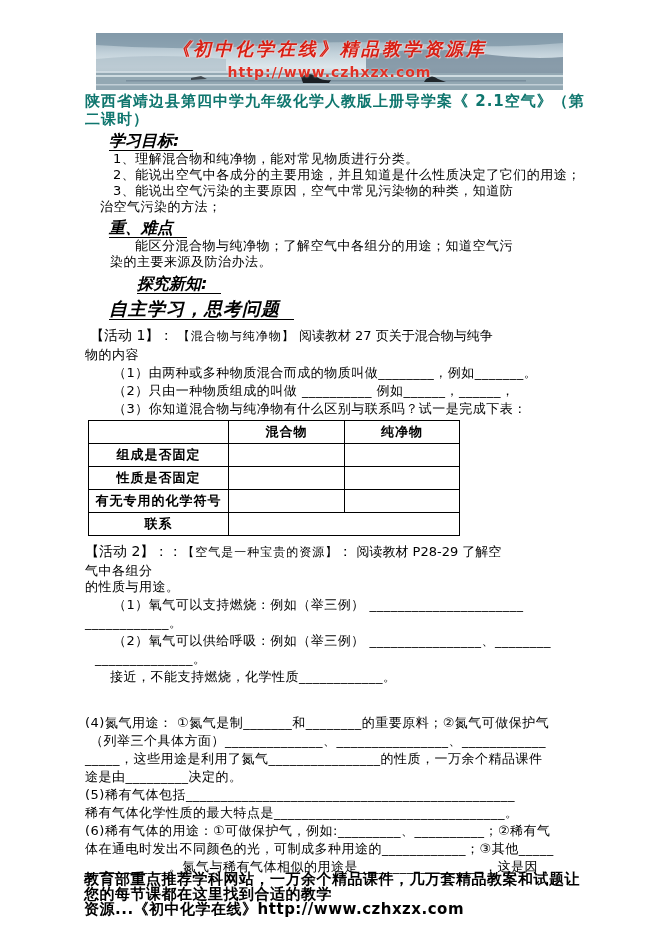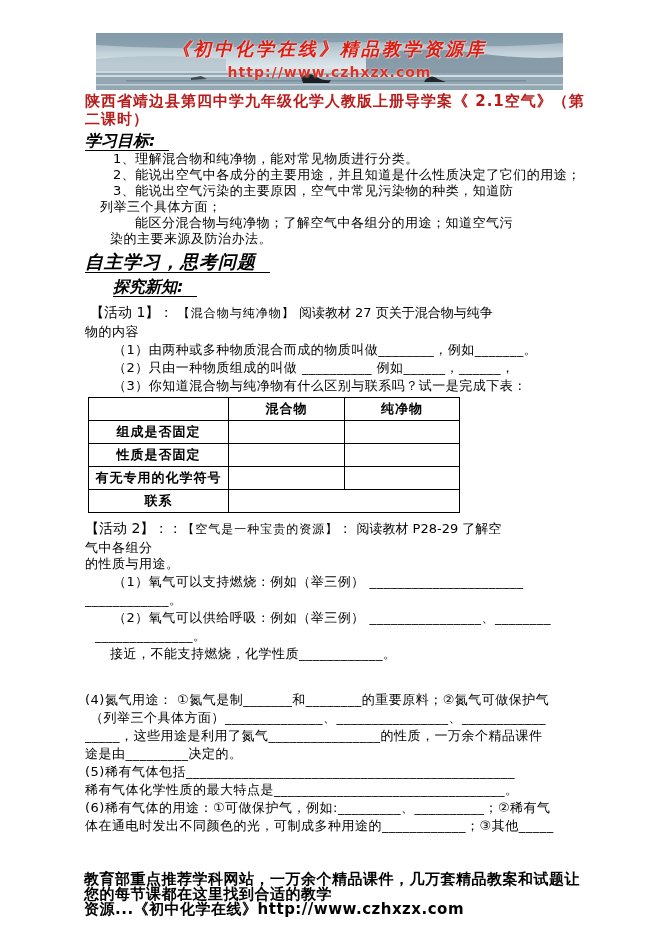--- a/index.html
+++ b/index.html
@@ -37,7 +37,7 @@
   .line { font-size:13px; line-height:16px; letter-spacing:0.5px; white-space:nowrap; }
 
   .doc-title {
-    font-size:15px; font-weight:bold; color:#b91c1c; line-height:18px;
+    font-size:15px; font-weight:bold; color:#0f766e; line-height:18px;
     letter-spacing:1px; white-space:nowrap;
   }
   .lesson-line { font-size:14px; font-weight:bold; line-height:21px; letter-spacing:1px; }

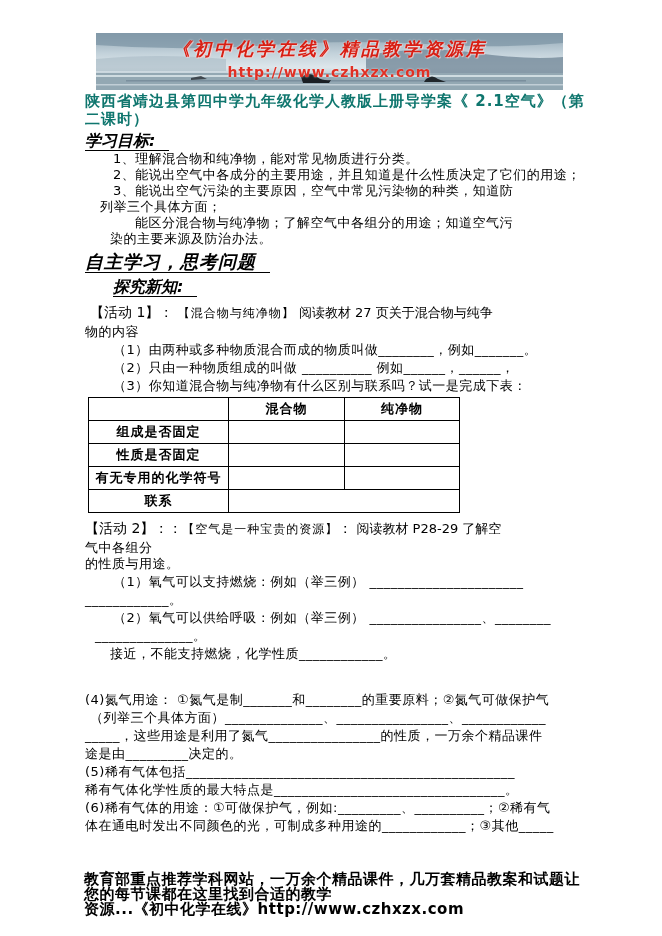--- a/index.html
+++ b/index.html
@@ -43,7 +43,7 @@
   .lesson-line { font-size:14px; font-weight:bold; line-height:21px; letter-spacing:1px; }
 
   .h { font-weight:bold; font-style:italic; margin-top:3px; }
-  .h .u { border-bottom:1.5px solid #000; padding-right:14px; }
+  .h .u { border-bottom:1.5px solid #000; padding-right:14px;margin-left:24px; }
   .h-goals, .h-key { font-size:16px; line-height:20px; }
   .h-self { font-size:18px; line-height:23px; letter-spacing:1px; }
   .h-explore { font-size:16px; line-height:21px; margin-left:28px; }

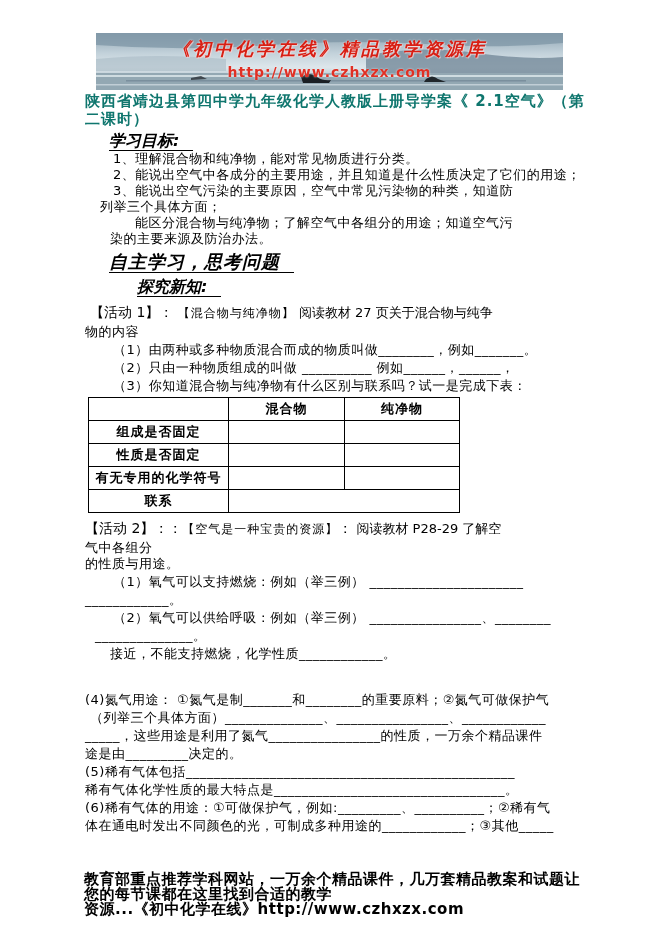--- a/index.html
+++ b/index.html
@@ -126,7 +126,7 @@
     <div class="line ind28">1、理解混合物和纯净物，能对常见物质进行分类。</div>
     <div class="line ind28">2、能说出空气中各成分的主要用途，并且知道是什么性质决定了它们的用途；</div>
     <div class="line ind28">3、能说出空气污染的主要原因，空气中常见污染物的种类，知道防</div>
-    <div class="line ind15">列举三个具体方面；</div>
+    <div class="line ind15">治空气污染的方法；</div>
 
     <div class="line ind50">能区分混合物与纯净物；了解空气中各组分的用途；知道空气污</div>
     <div class="line ind25">染的主要来源及防治办法。</div>

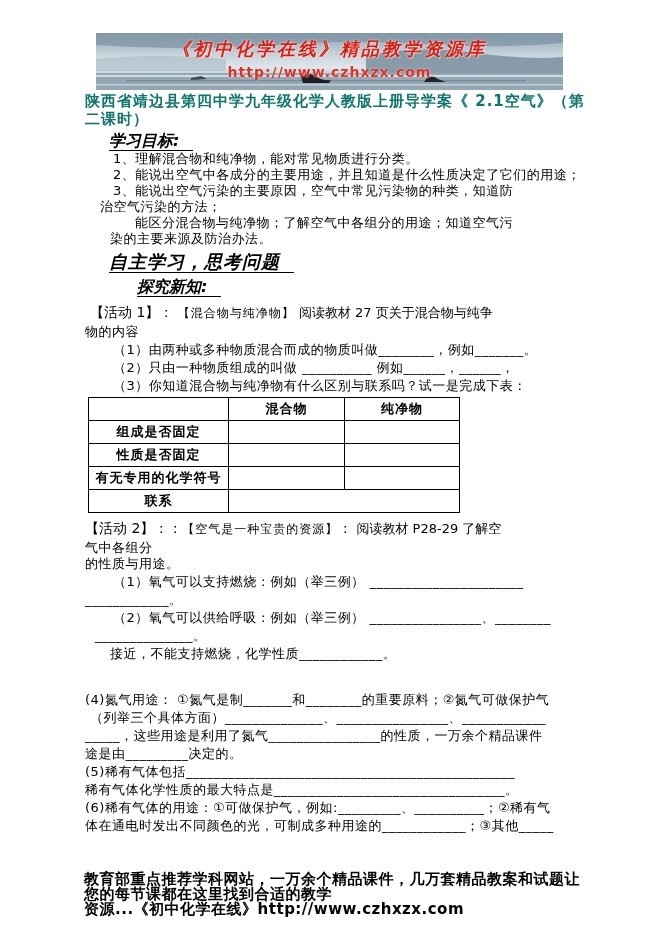--- a/index.html
+++ b/index.html
@@ -128,6 +128,7 @@
     <div class="line ind28">3、能说出空气污染的主要原因，空气中常见污染物的种类，知道防</div>
     <div class="line ind15">治空气污染的方法；</div>
 
+    <div class="h h-key"><span class="u">重、难点</span></div>
     <div class="line ind50">能区分混合物与纯净物；了解空气中各组分的用途；知道空气污</div>
     <div class="line ind25">染的主要来源及防治办法。</div>
 

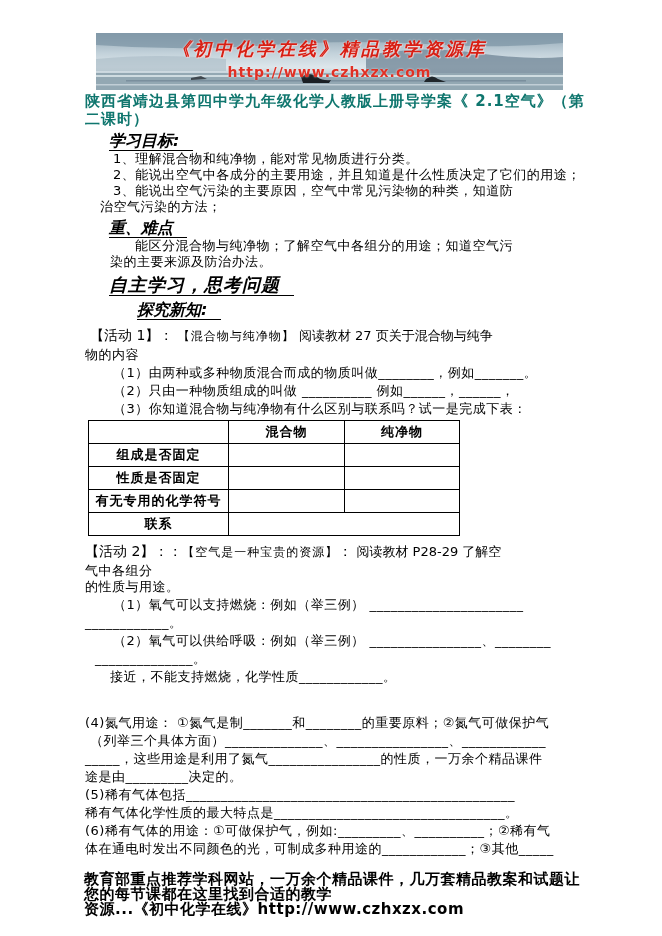--- a/index.html
+++ b/index.html
@@ -132,8 +132,8 @@
     <div class="line ind50">能区分混合物与纯净物；了解空气中各组分的用途；知道空气污</div>
     <div class="line ind25">染的主要来源及防治办法。</div>
 
+    <div class="h h-explore"><span class="u">探究新知: </span></div>
     <div class="h h-self"><span class="u">自主学习，思考问题</span></div>
-    <div class="h h-explore"><span class="u">探究新知: </span></div>
 
     <div class="act-line ind5">
       <span class="act-prefix">【活动 1】：  </span><span class="act-title">【混合物与纯净物】</span><span> 阅读教材 27 页关于混合物与纯争</span>

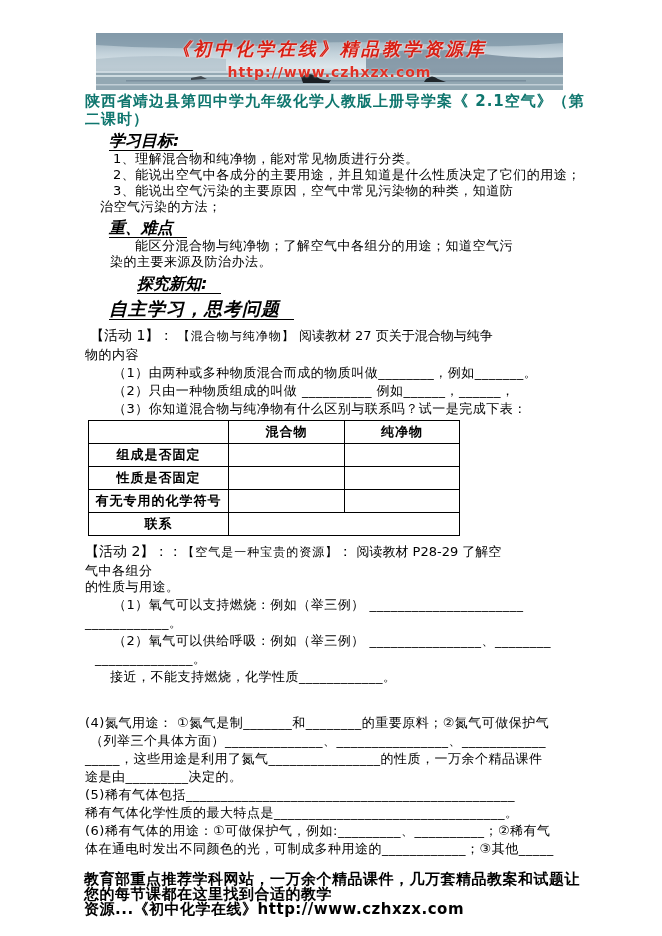--- a/index.html
+++ b/index.html
@@ -192,6 +192,7 @@
     <div class="line mt2">稀有气体化学性质的最大特点是_________________________________。</div>
     <div class="line mt2">(6)稀有气体的用途：①可做保护气，例如:_________、__________；②稀有气</div>
     <div class="line mt2">体在通电时发出不同颜色的光，可制成多种用途的____________；③其他_____</div>
+    <div class="line mt2">____________。氮气与稀有气体相似的用途是__________________，这是因</div>
 
   </div>
 

